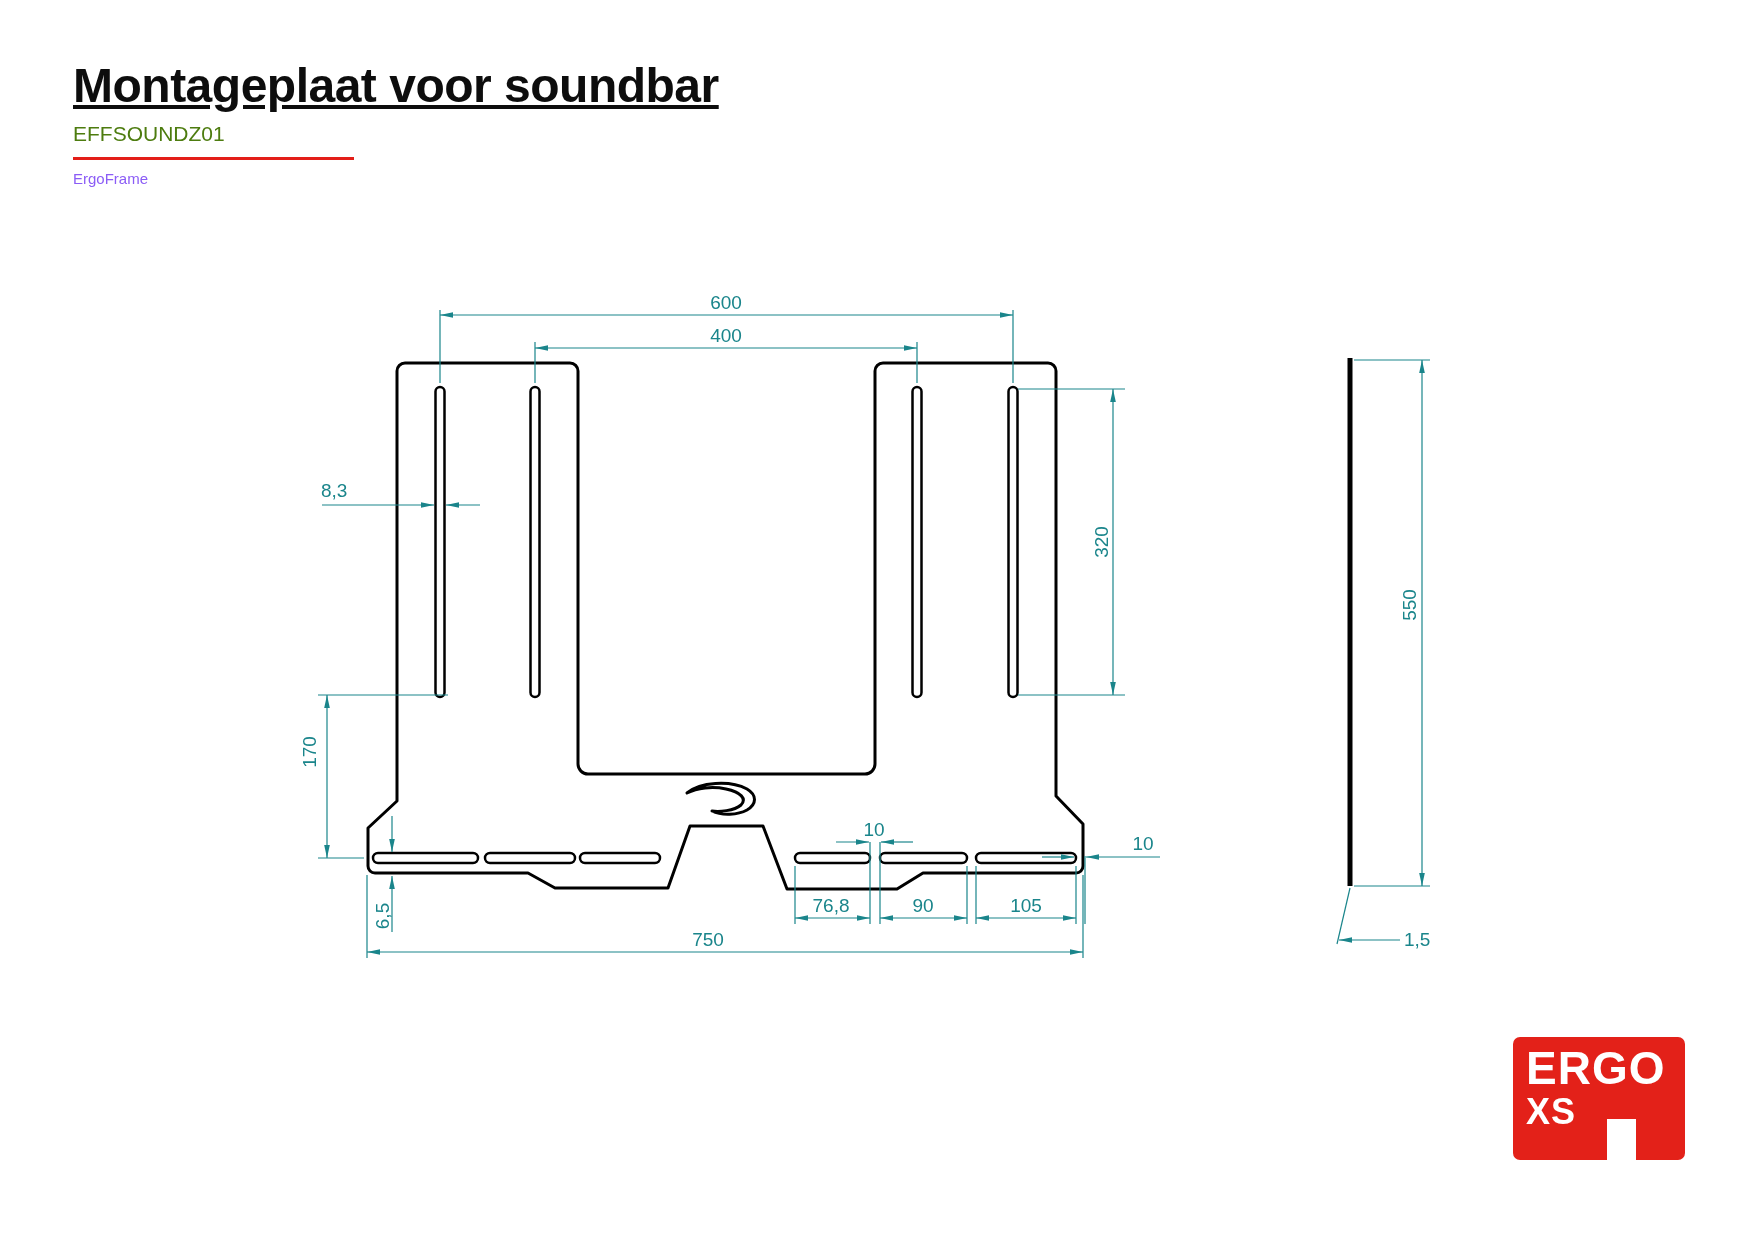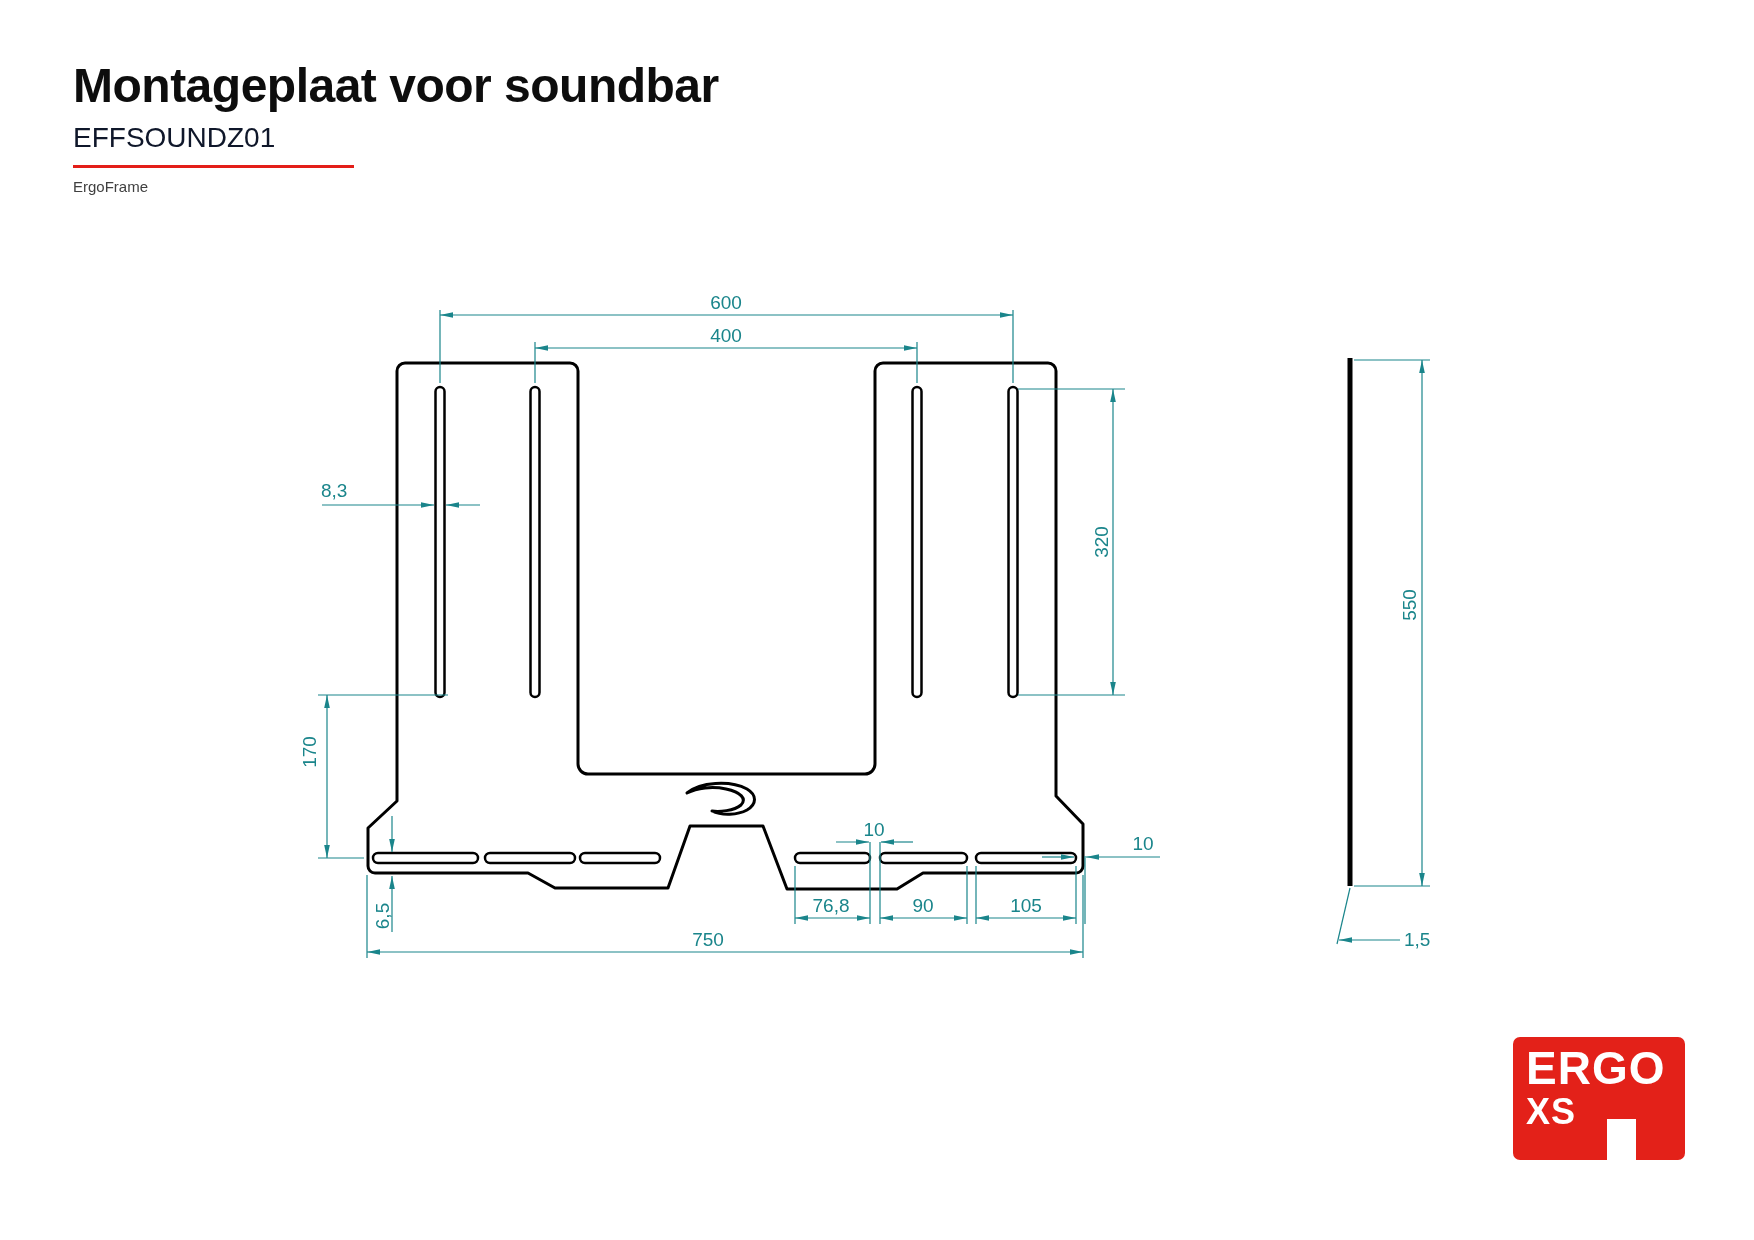--- a/index.html
+++ b/index.html
@@ -12,7 +12,7 @@
   .hdr{position:absolute;left:73px;top:60px;width:900px;}
   .hdr-title{
     font-size:48px;font-weight:700;color:#0d0d0d;letter-spacing:-.5px;
-    margin:0;line-height:1.1;
+    margin:0;line-height:1.1;text-decoration:underline;
   }
   .hdr-code{font-size:28px;color:#0f172a;margin-top:9px;}
   .hdr-rule{height:3px;width:281px;background:#e31e18;margin-top:11px;}

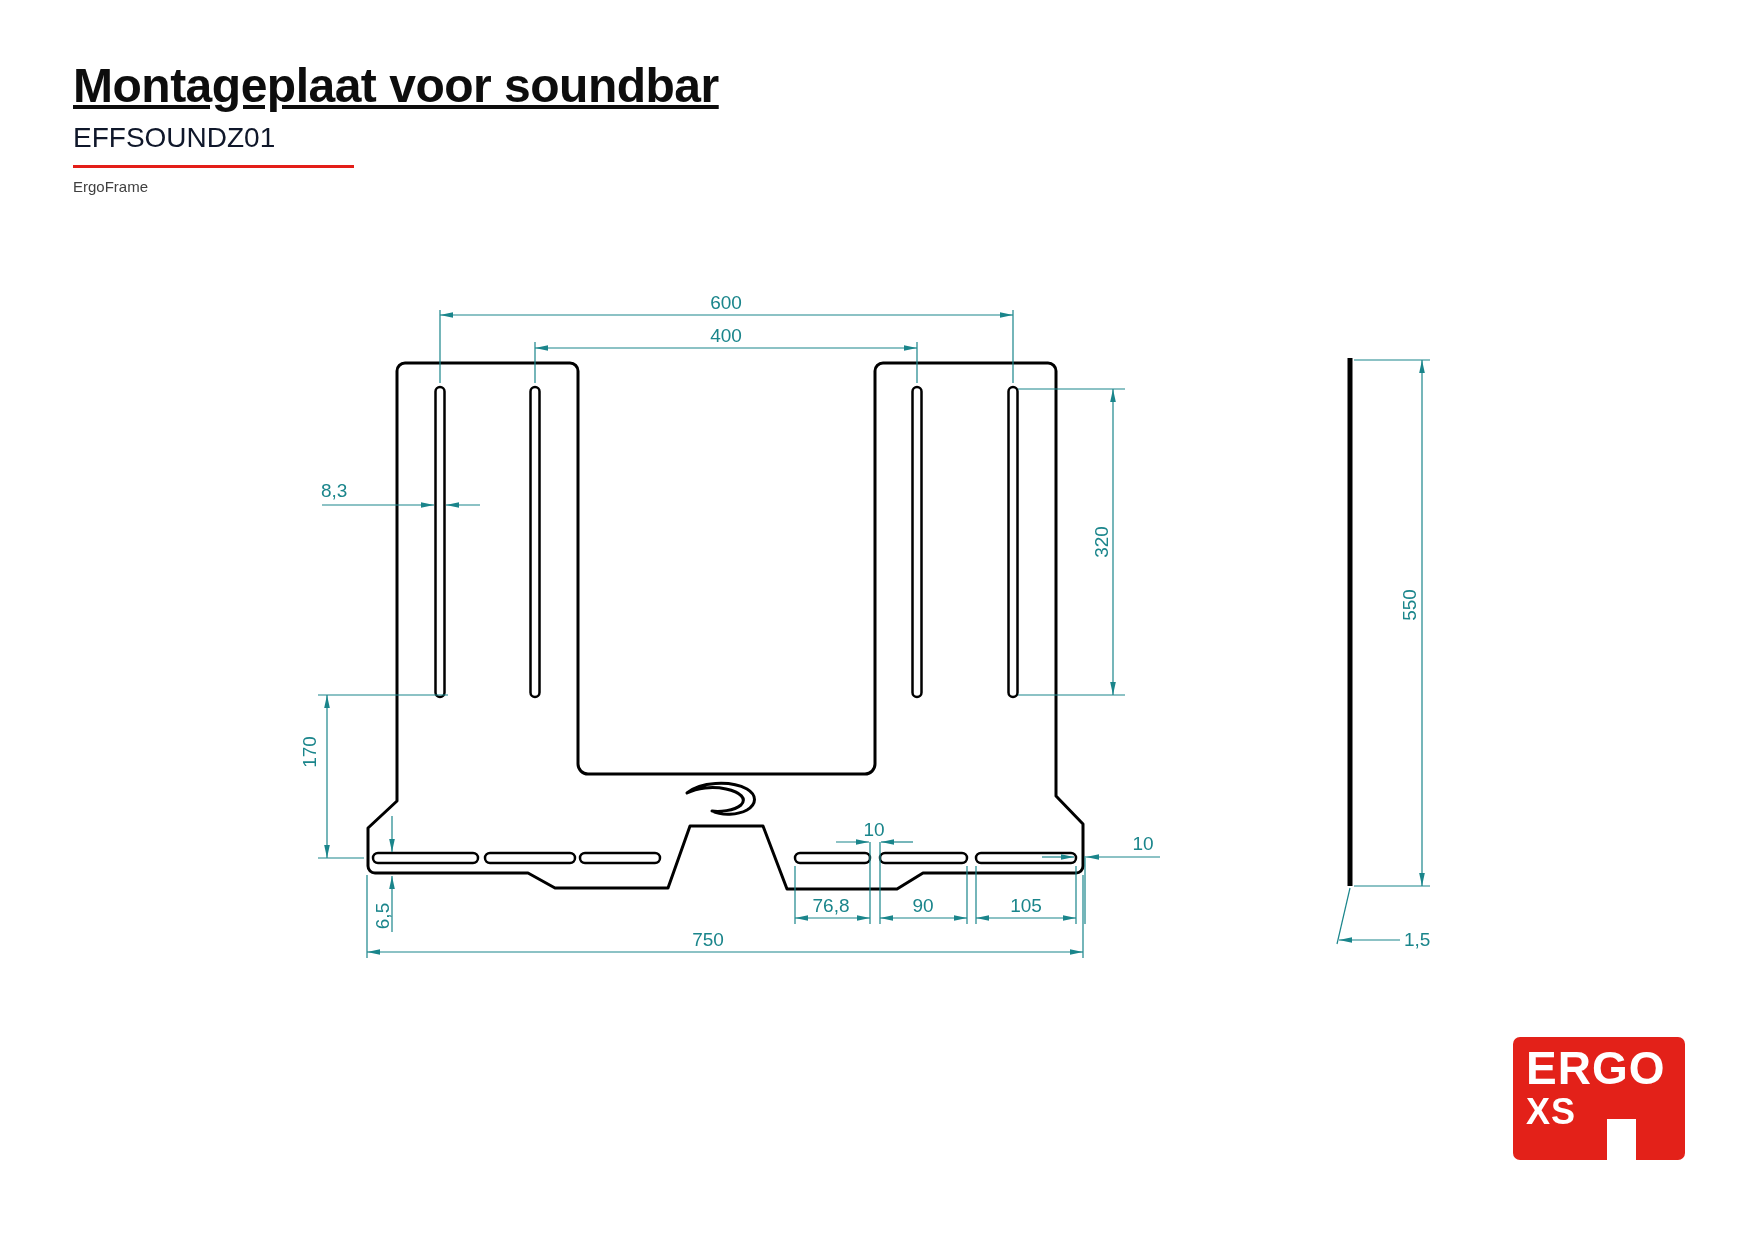--- a/index.html
+++ b/index.html
@@ -14,7 +14,7 @@
     font-size:48px;font-weight:700;color:#0d0d0d;letter-spacing:-.5px;
     margin:0;line-height:1.1;text-decoration:underline;
   }
-  .hdr-code{font-size:28px;color:#0f172a;margin-top:9px;}
+  .hdr-code{font-size:21px;color:#4d7c0f;margin-top:9px;}
   .hdr-rule{height:3px;width:281px;background:#e31e18;margin-top:11px;}
   .hdr-series{font-size:15px;color:#404040;margin-top:10px;}
   

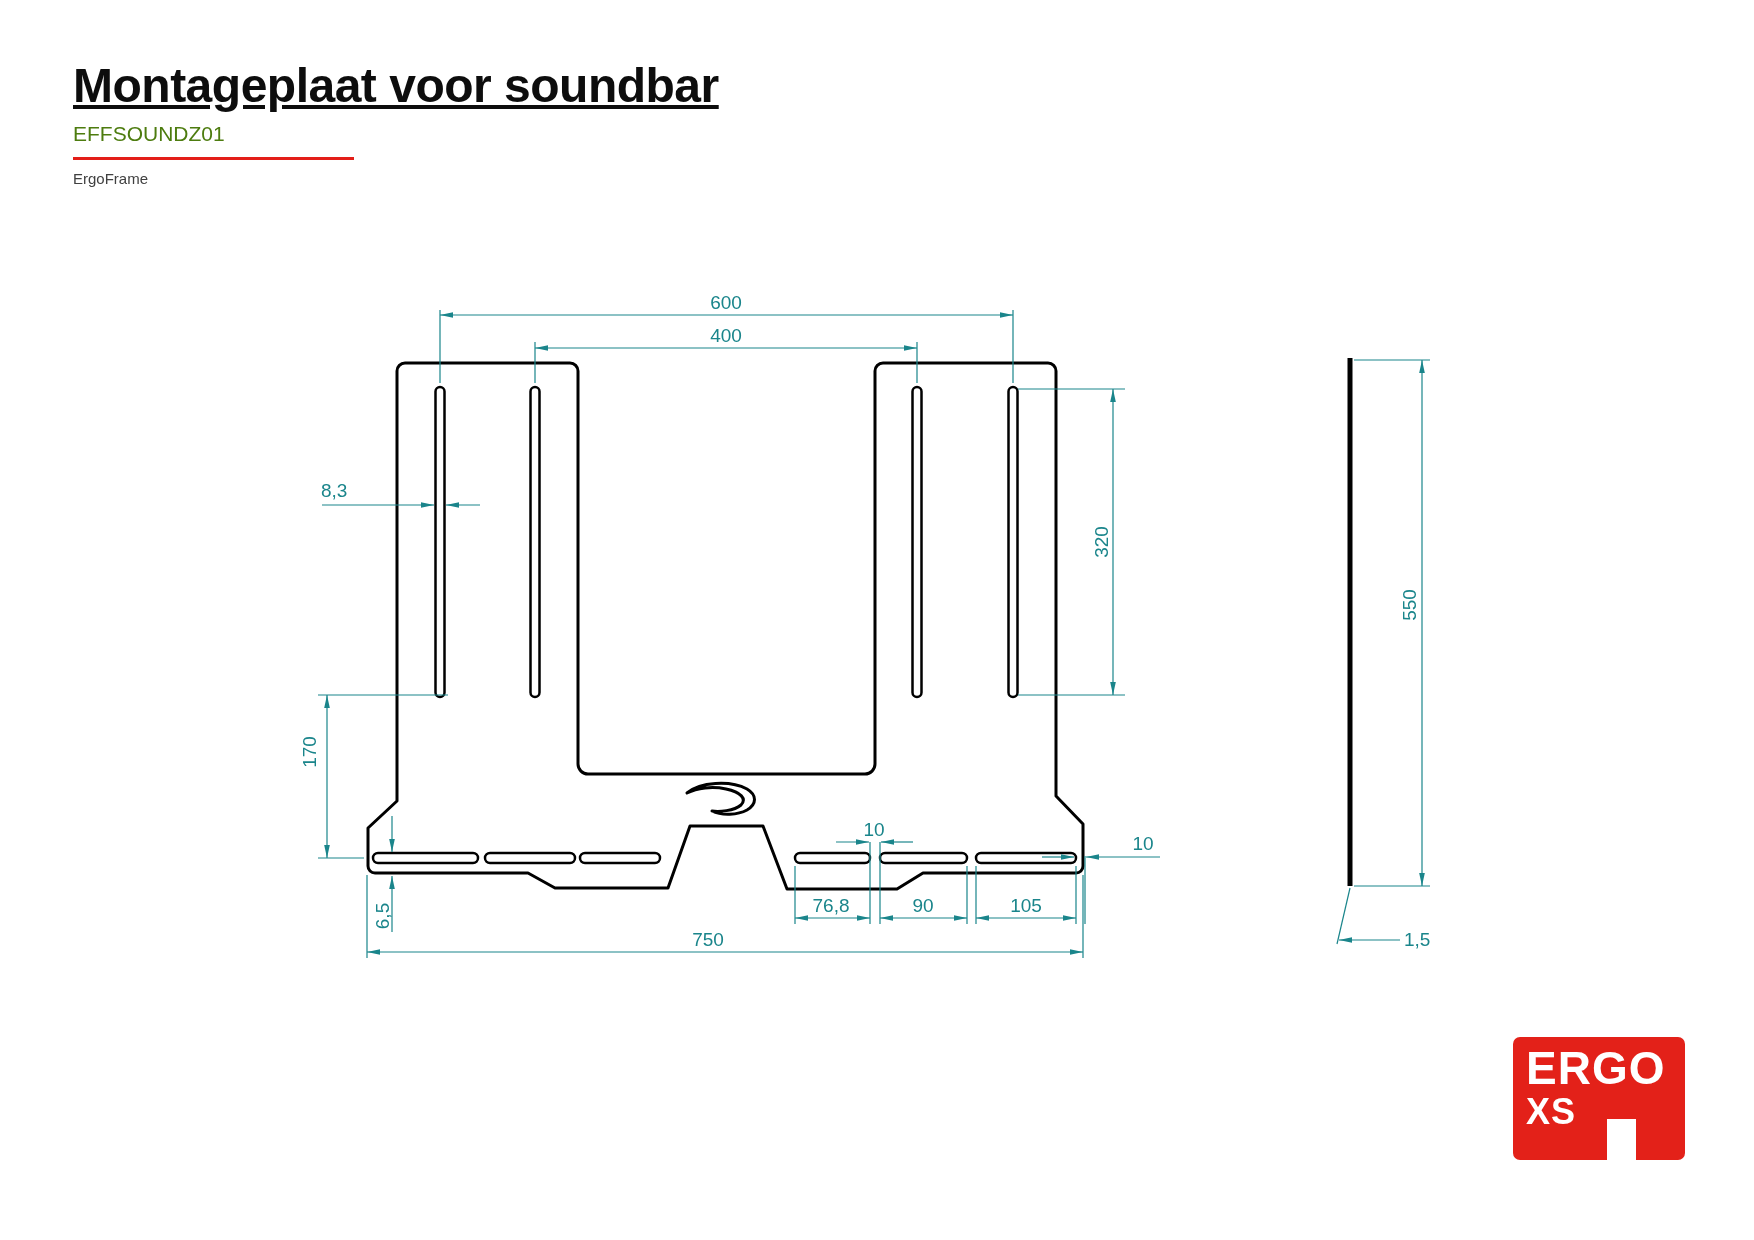--- a/index.html
+++ b/index.html
@@ -16,7 +16,7 @@
   }
   .hdr-code{font-size:21px;color:#4d7c0f;margin-top:9px;}
   .hdr-rule{height:3px;width:281px;background:#e31e18;margin-top:11px;}
-  .hdr-series{font-size:15px;color:#404040;margin-top:10px;}
+  .hdr-series{font-size:15px;color:#8b5cf6;margin-top:10px;}
   
   svg.draw{position:absolute;left:0;top:0;}
   .outline{stroke:#000;stroke-width:3;fill:none;stroke-linejoin:round;stroke-linecap:round;}

